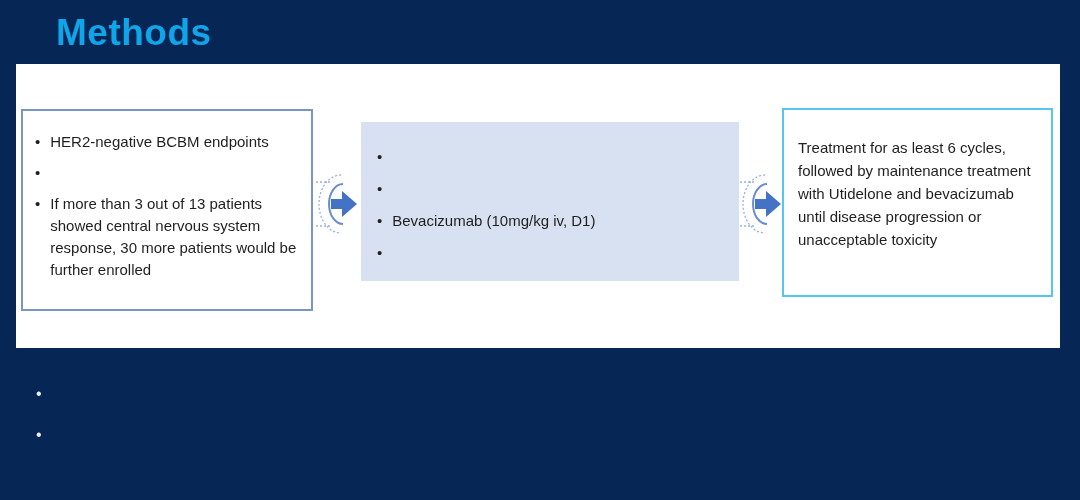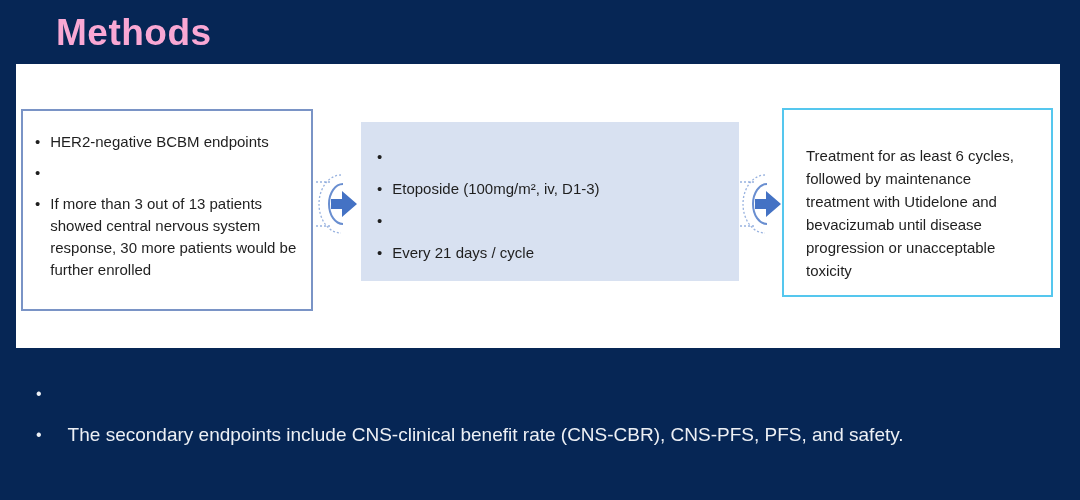--- a/index.html
+++ b/index.html
@@ -18,7 +18,7 @@
     margin: 0;
     font-size: 37px;
     font-weight: 700;
-    color: #f9a8d4;
+    color: #0ea5e9;
     letter-spacing: 0.5px;
   }
   .panel {

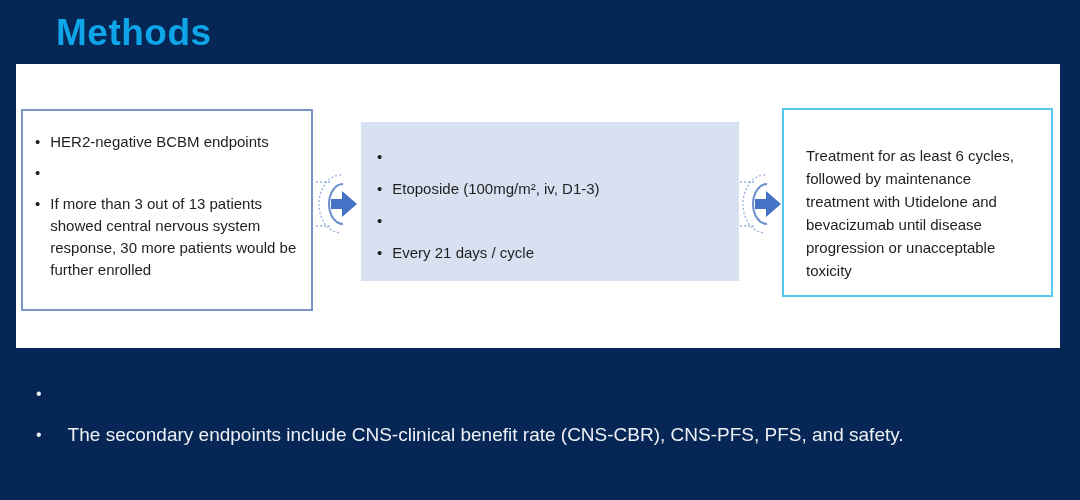--- a/index.html
+++ b/index.html
@@ -56,7 +56,7 @@
     padding: 26px 12px 10px 14px;
     line-height: 23px;
   }
-  .box3 p { margin: 8px; }
+  .box3 p { margin: 0; }
   .bullets { list-style: none; margin: 0; padding: 0; }
   .bullets li {
     display: flex;

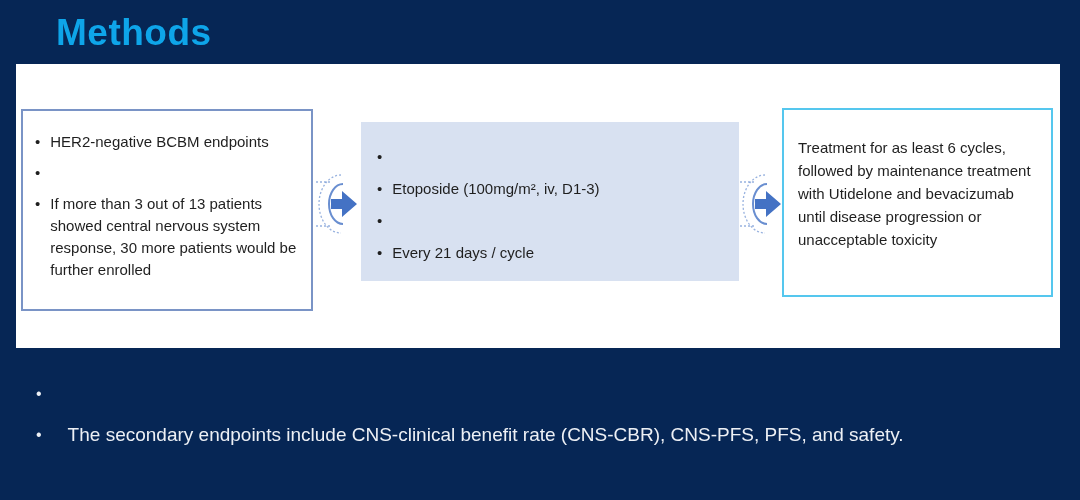--- a/index.html
+++ b/index.html
@@ -145,7 +145,6 @@
         </li>
         <li>
           <span class="bullet-glyph">•</span>
-          <span class="bullet-text">Etoposide (100mg/m², iv, D1-3)</span>
         </li>
         <li>
           <span class="bullet-glyph">•</span>

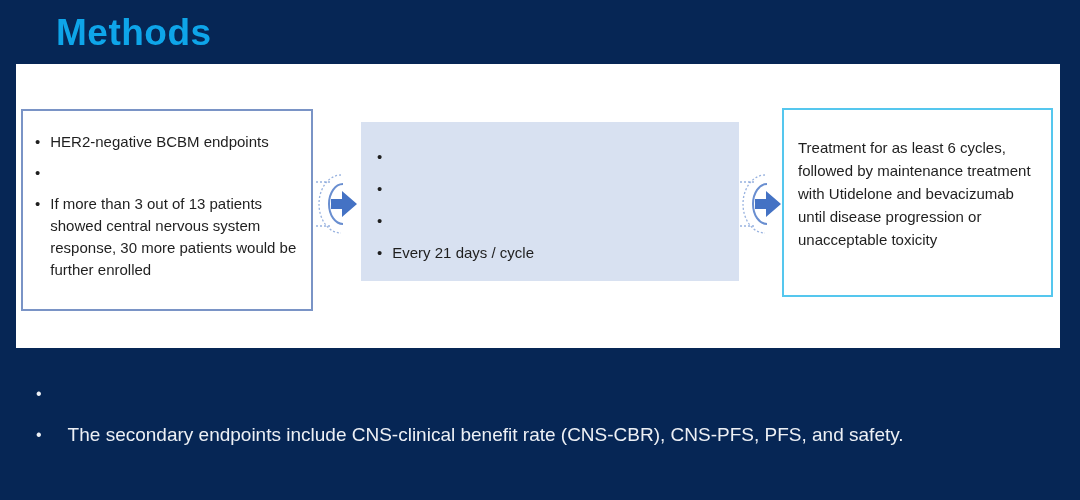--- a/index.html
+++ b/index.html
@@ -148,6 +148,7 @@
         </li>
         <li>
           <span class="bullet-glyph">•</span>
+          <span class="bullet-text">Bevacizumab (10mg/kg iv, D1)</span>
         </li>
         <li>
           <span class="bullet-glyph">•</span>

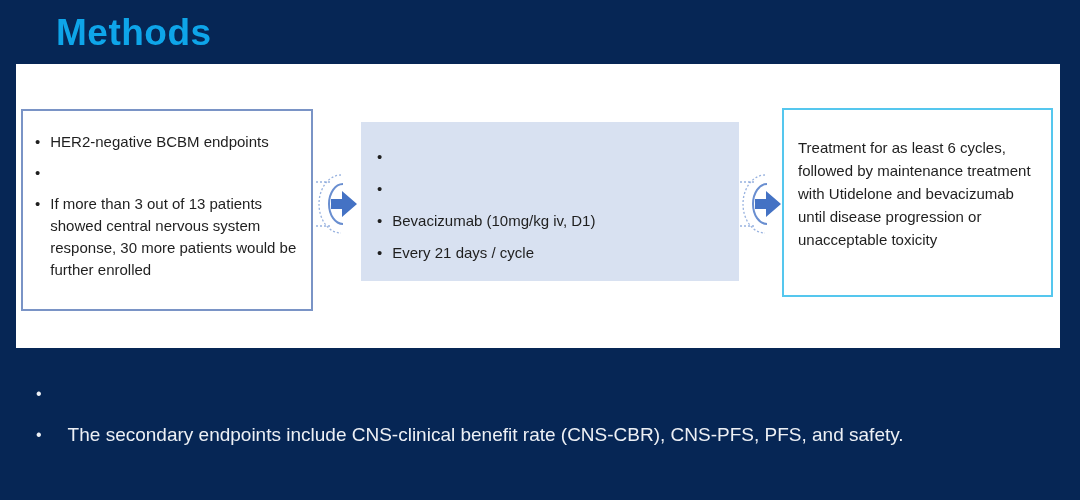--- a/index.html
+++ b/index.html
@@ -152,7 +152,6 @@
         </li>
         <li>
           <span class="bullet-glyph">•</span>
-          <span class="bullet-text">Every 21 days / cycle</span>
         </li>
       </ul>
     </div>

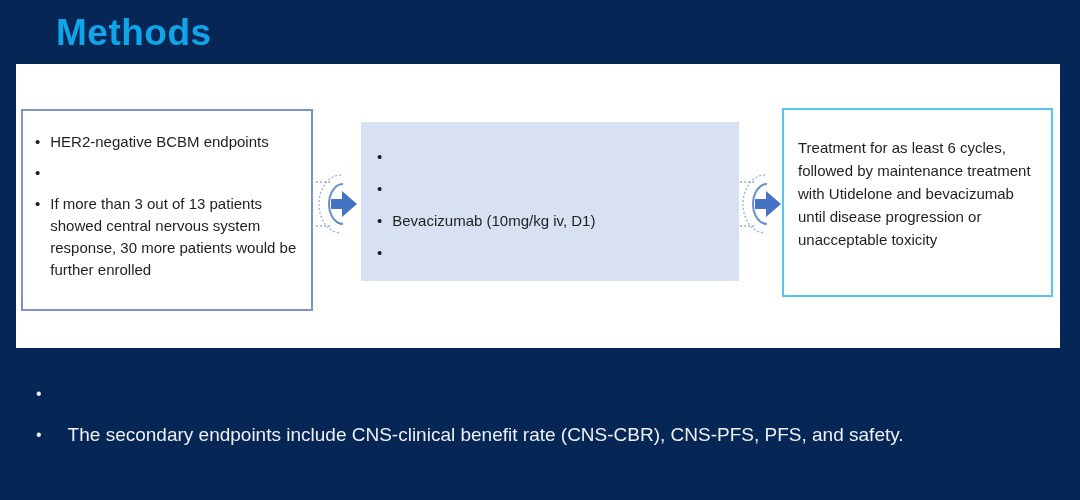--- a/index.html
+++ b/index.html
@@ -179,7 +179,6 @@
       </li>
       <li>
         <span class="bullet-glyph">•</span>
-        <span class="bullet-text">The secondary endpoints include CNS-clinical benefit rate (CNS-CBR), CNS-PFS, PFS, and safety.</span>
       </li>
     </ul>
   </div>

